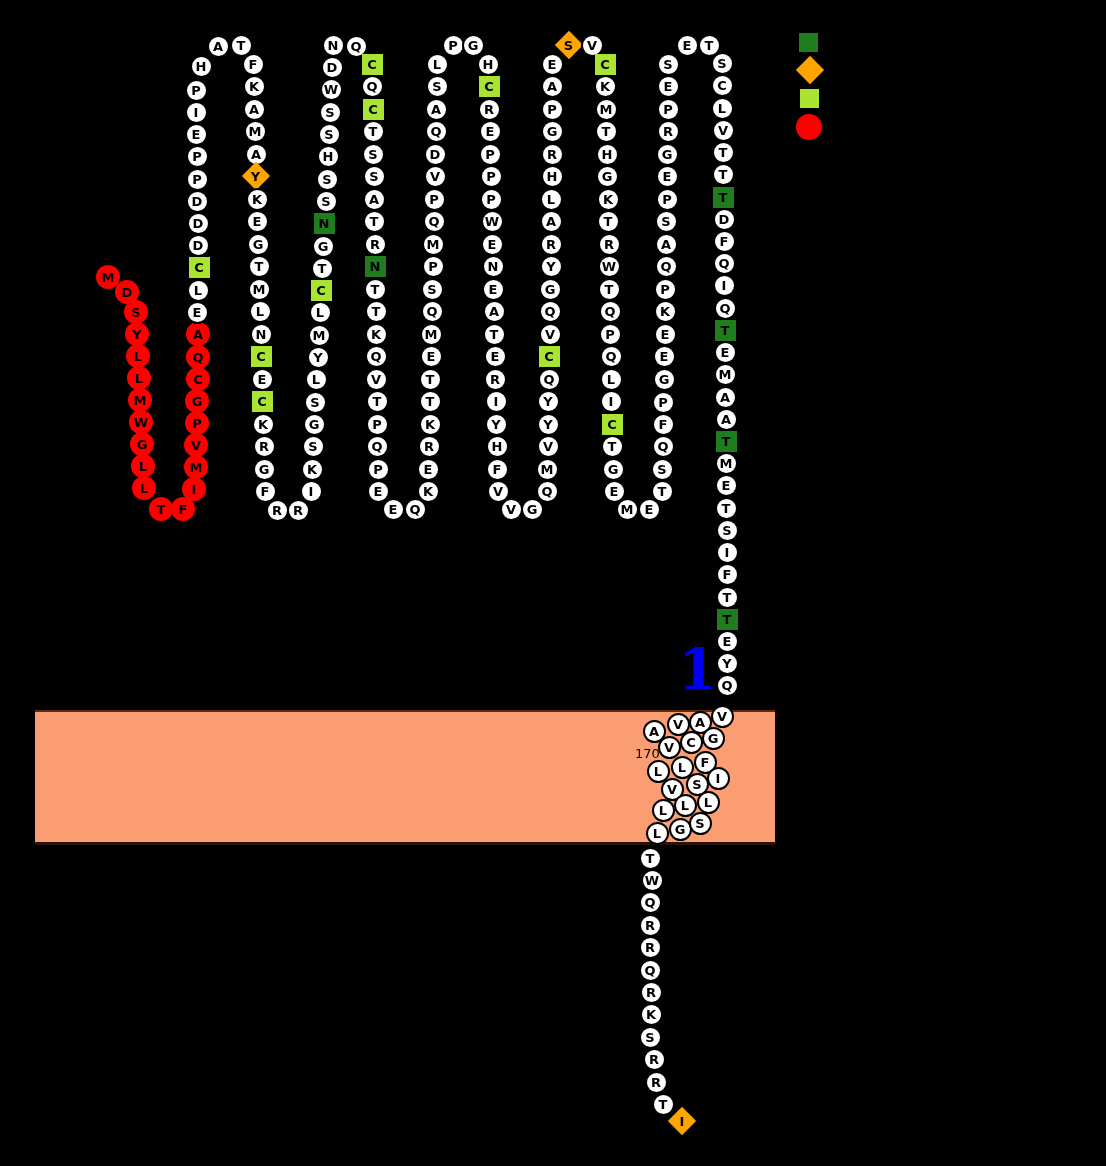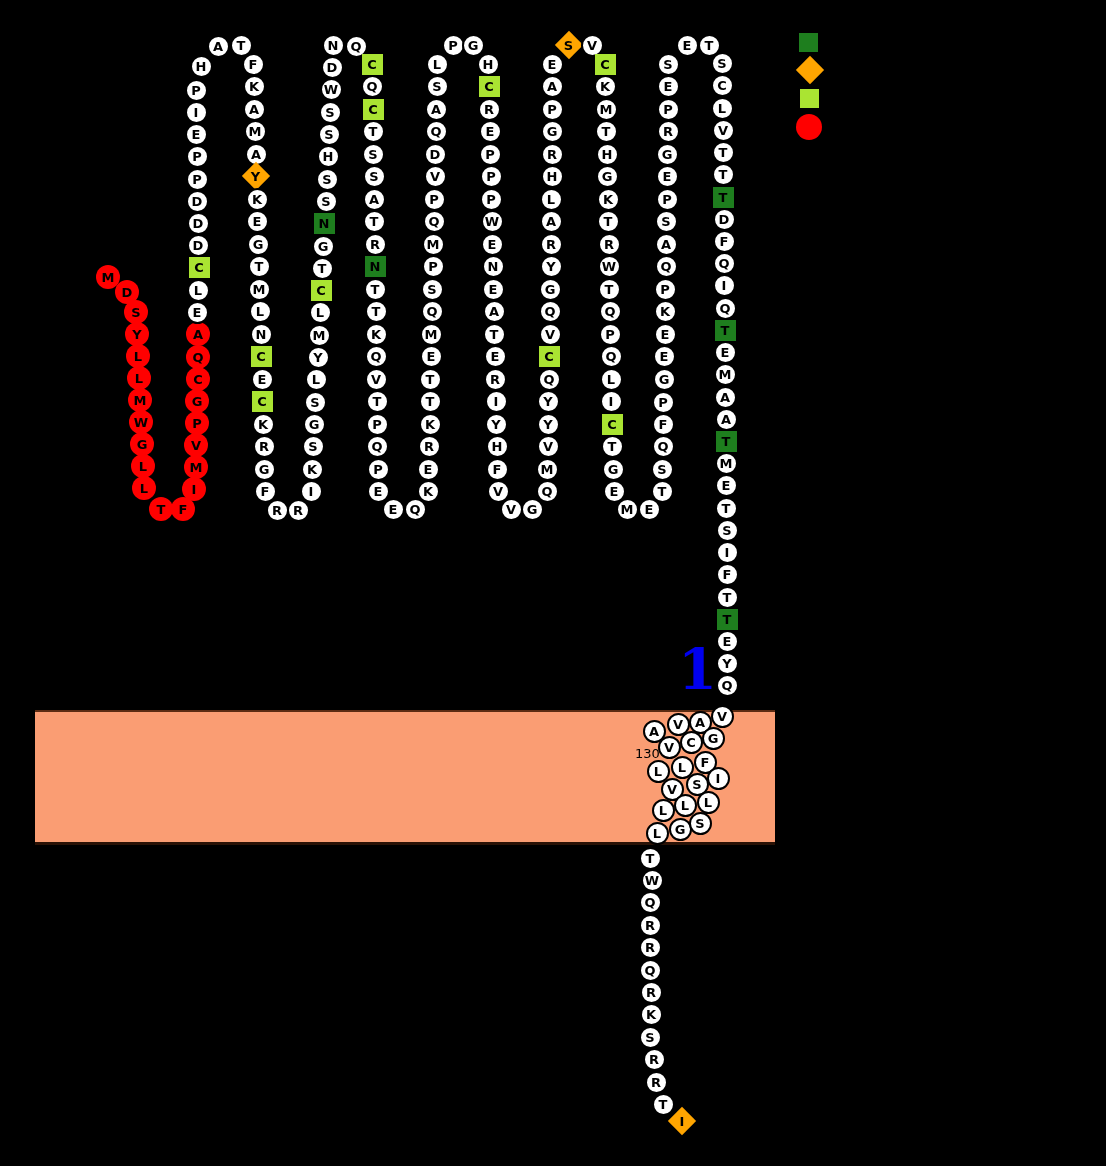--- a/index.html
+++ b/index.html
@@ -19,7 +19,7 @@
 
 <div class="stage" style="width: 1106px; height: 1166px; background: rgb(0, 0, 0);">
   <div class="membrane" id="membrane" style="left: 35px; top: 710px; width: 740px; height: 135px; background: rgb(250, 157, 115); border-top: 2px solid rgb(92, 43, 18); border-bottom: 3px solid rgb(42, 18, 6);"></div>
-  <div class="num-label" id="label-250" style="left: 635px; top: 746px; color: rgb(0, 0, 0);">130</div>
+  <div class="num-label" id="label-250" style="left: 635px; top: 746px; color: rgb(0, 0, 0);">170</div>
   <div class="tm-label" id="label-tm1" style="left: 678px; top: 641px; color: rgb(0, 0, 238);">1</div>
   <div id="residues">
       <div class="res t-sp" style="left: 96px; top: 265px; width: 24px; height: 24px; background: rgb(255, 0, 0); border-radius: 50%;">

